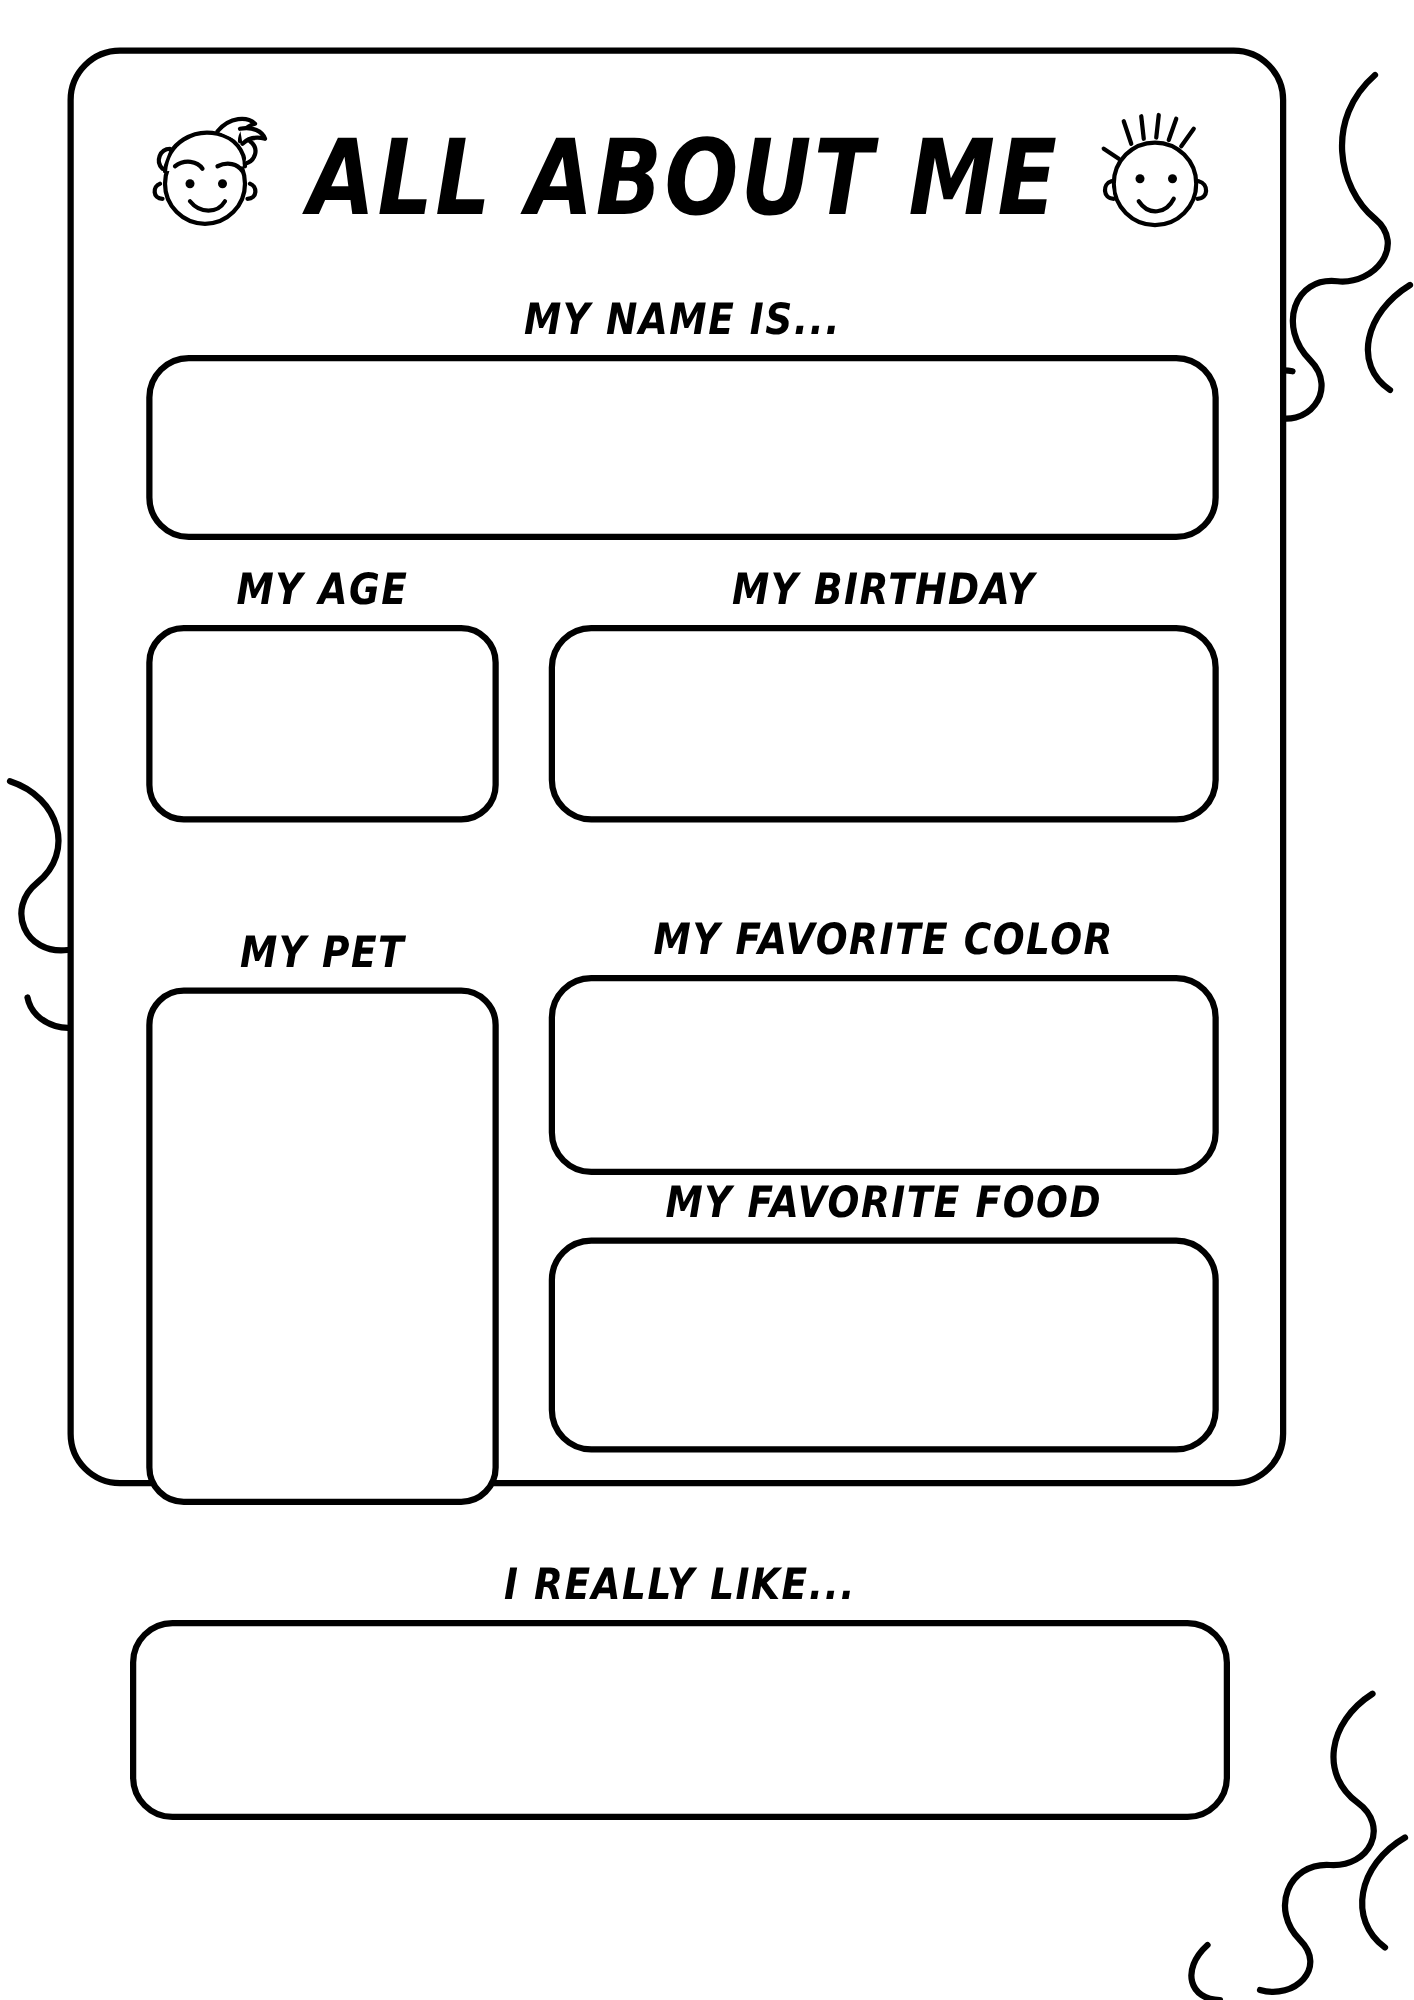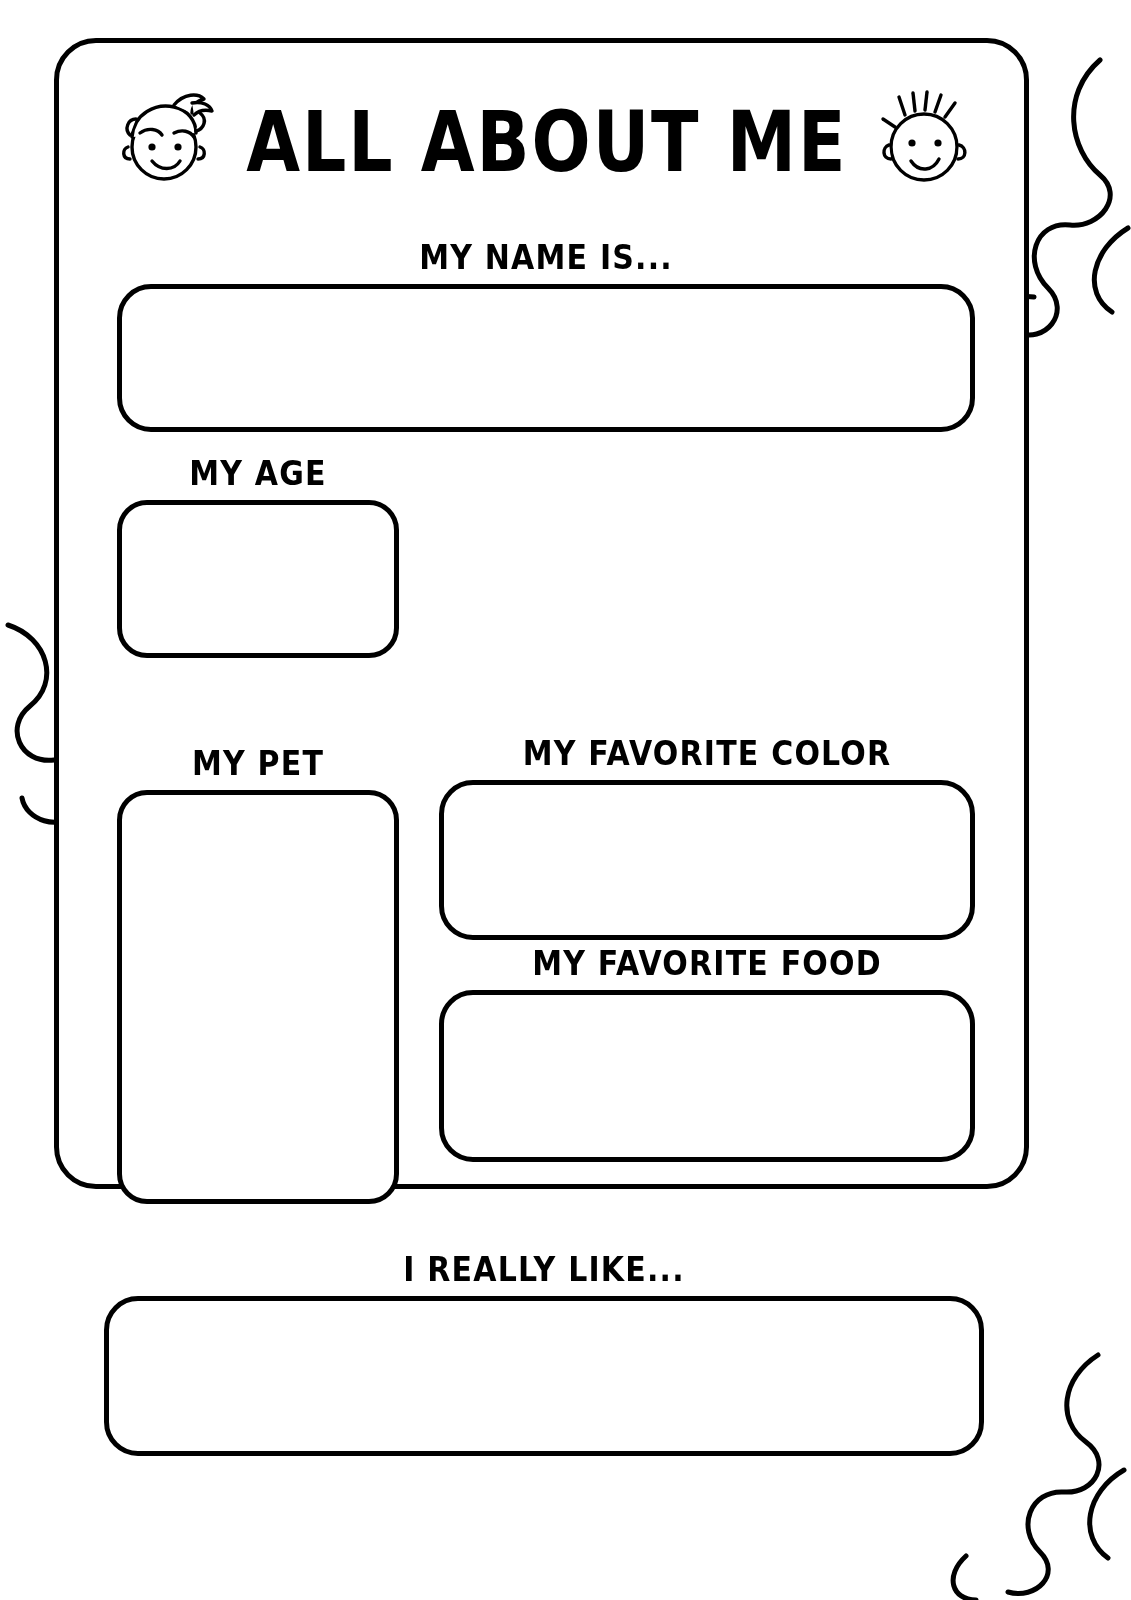--- a/index.html
+++ b/index.html
@@ -33,6 +33,7 @@
     border-radius: 42px;
     background: #fff;
     box-sizing: border-box;
+    font-style: italic;
   }
 
   

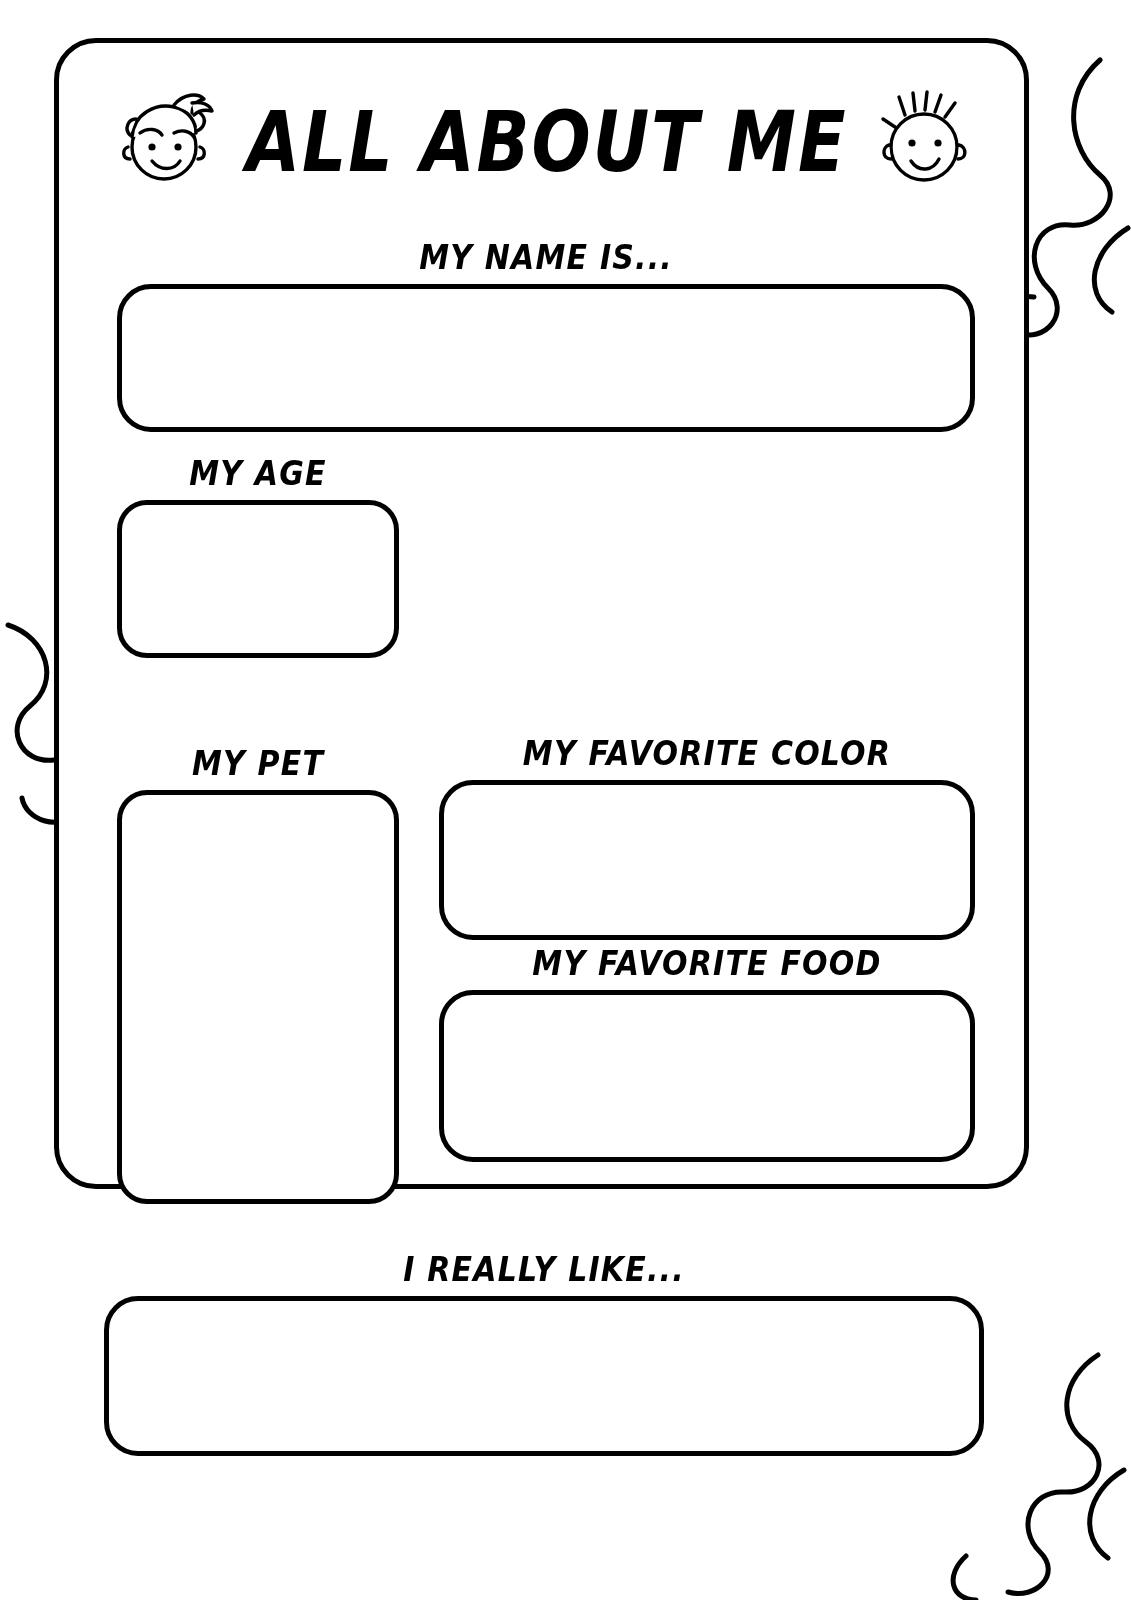--- a/index.html
+++ b/index.html
@@ -184,6 +184,10 @@
     <div class="box"></div>
   </div>
 
+  <div class="field" id="field-birthday">
+    <div class="label">MY BIRTHDAY</div>
+    <div class="box"></div>
+  </div>
 
   <div class="field" id="field-pet">
     <div class="label">MY PET</div>

